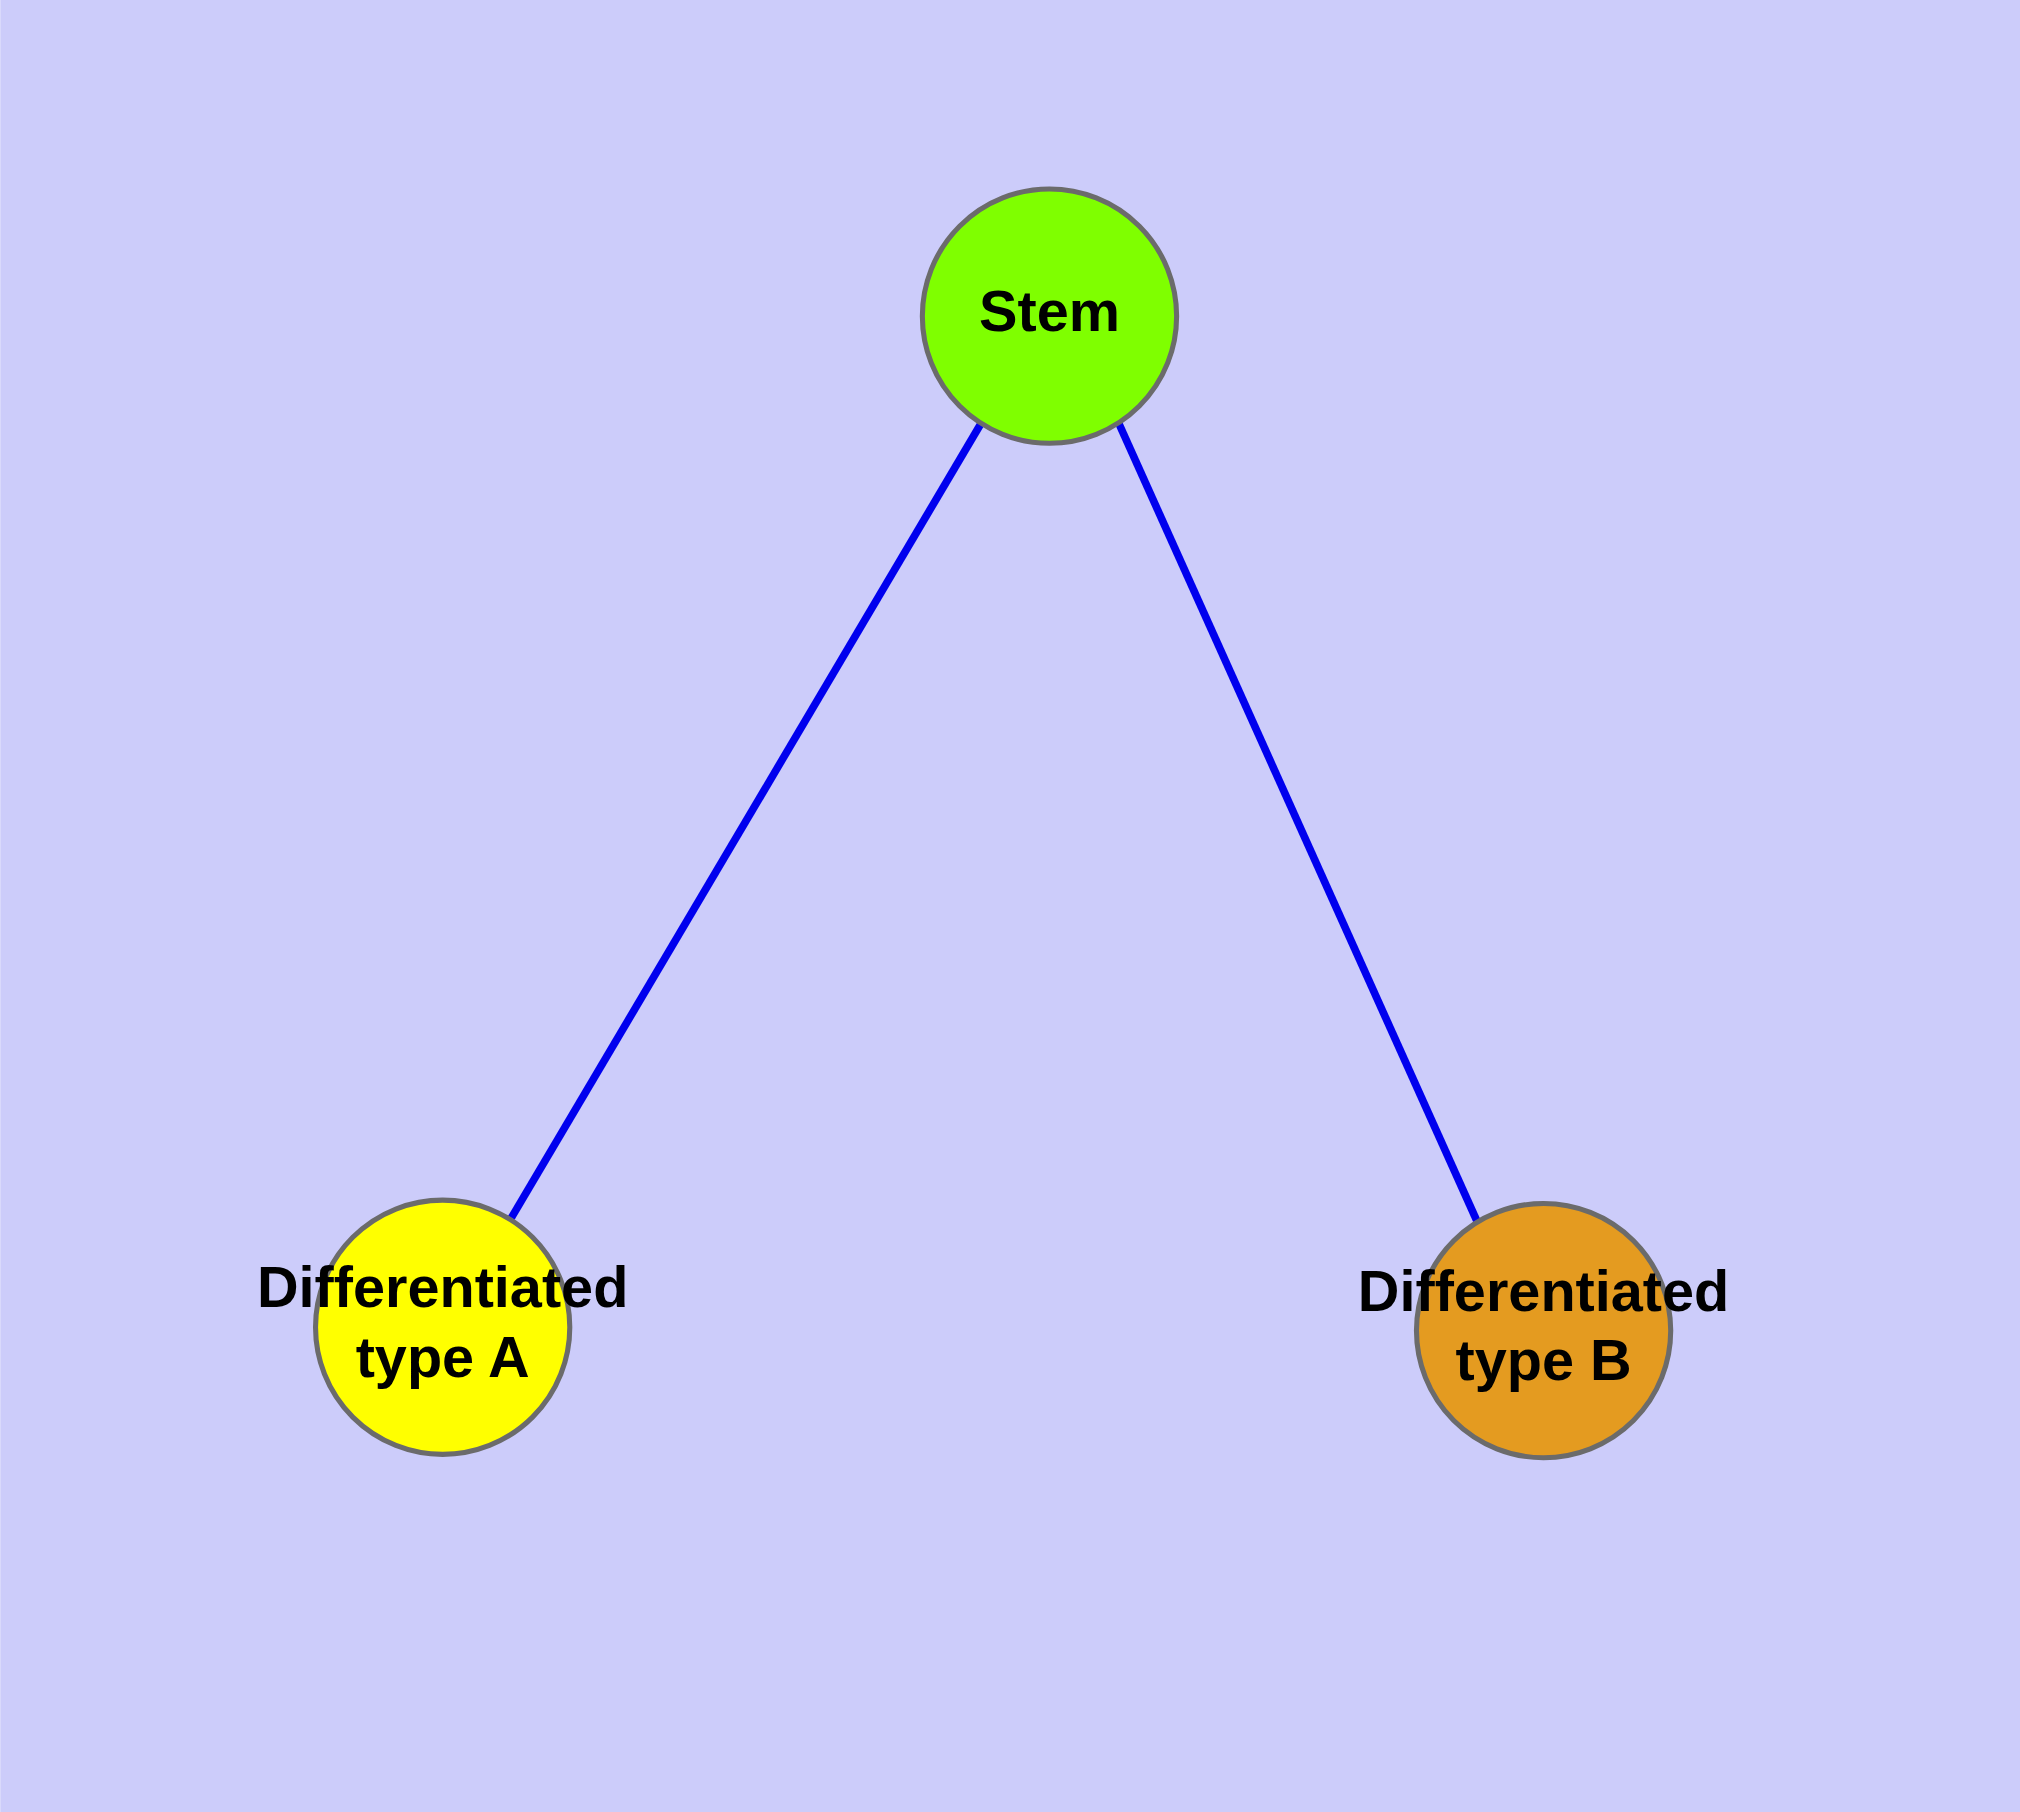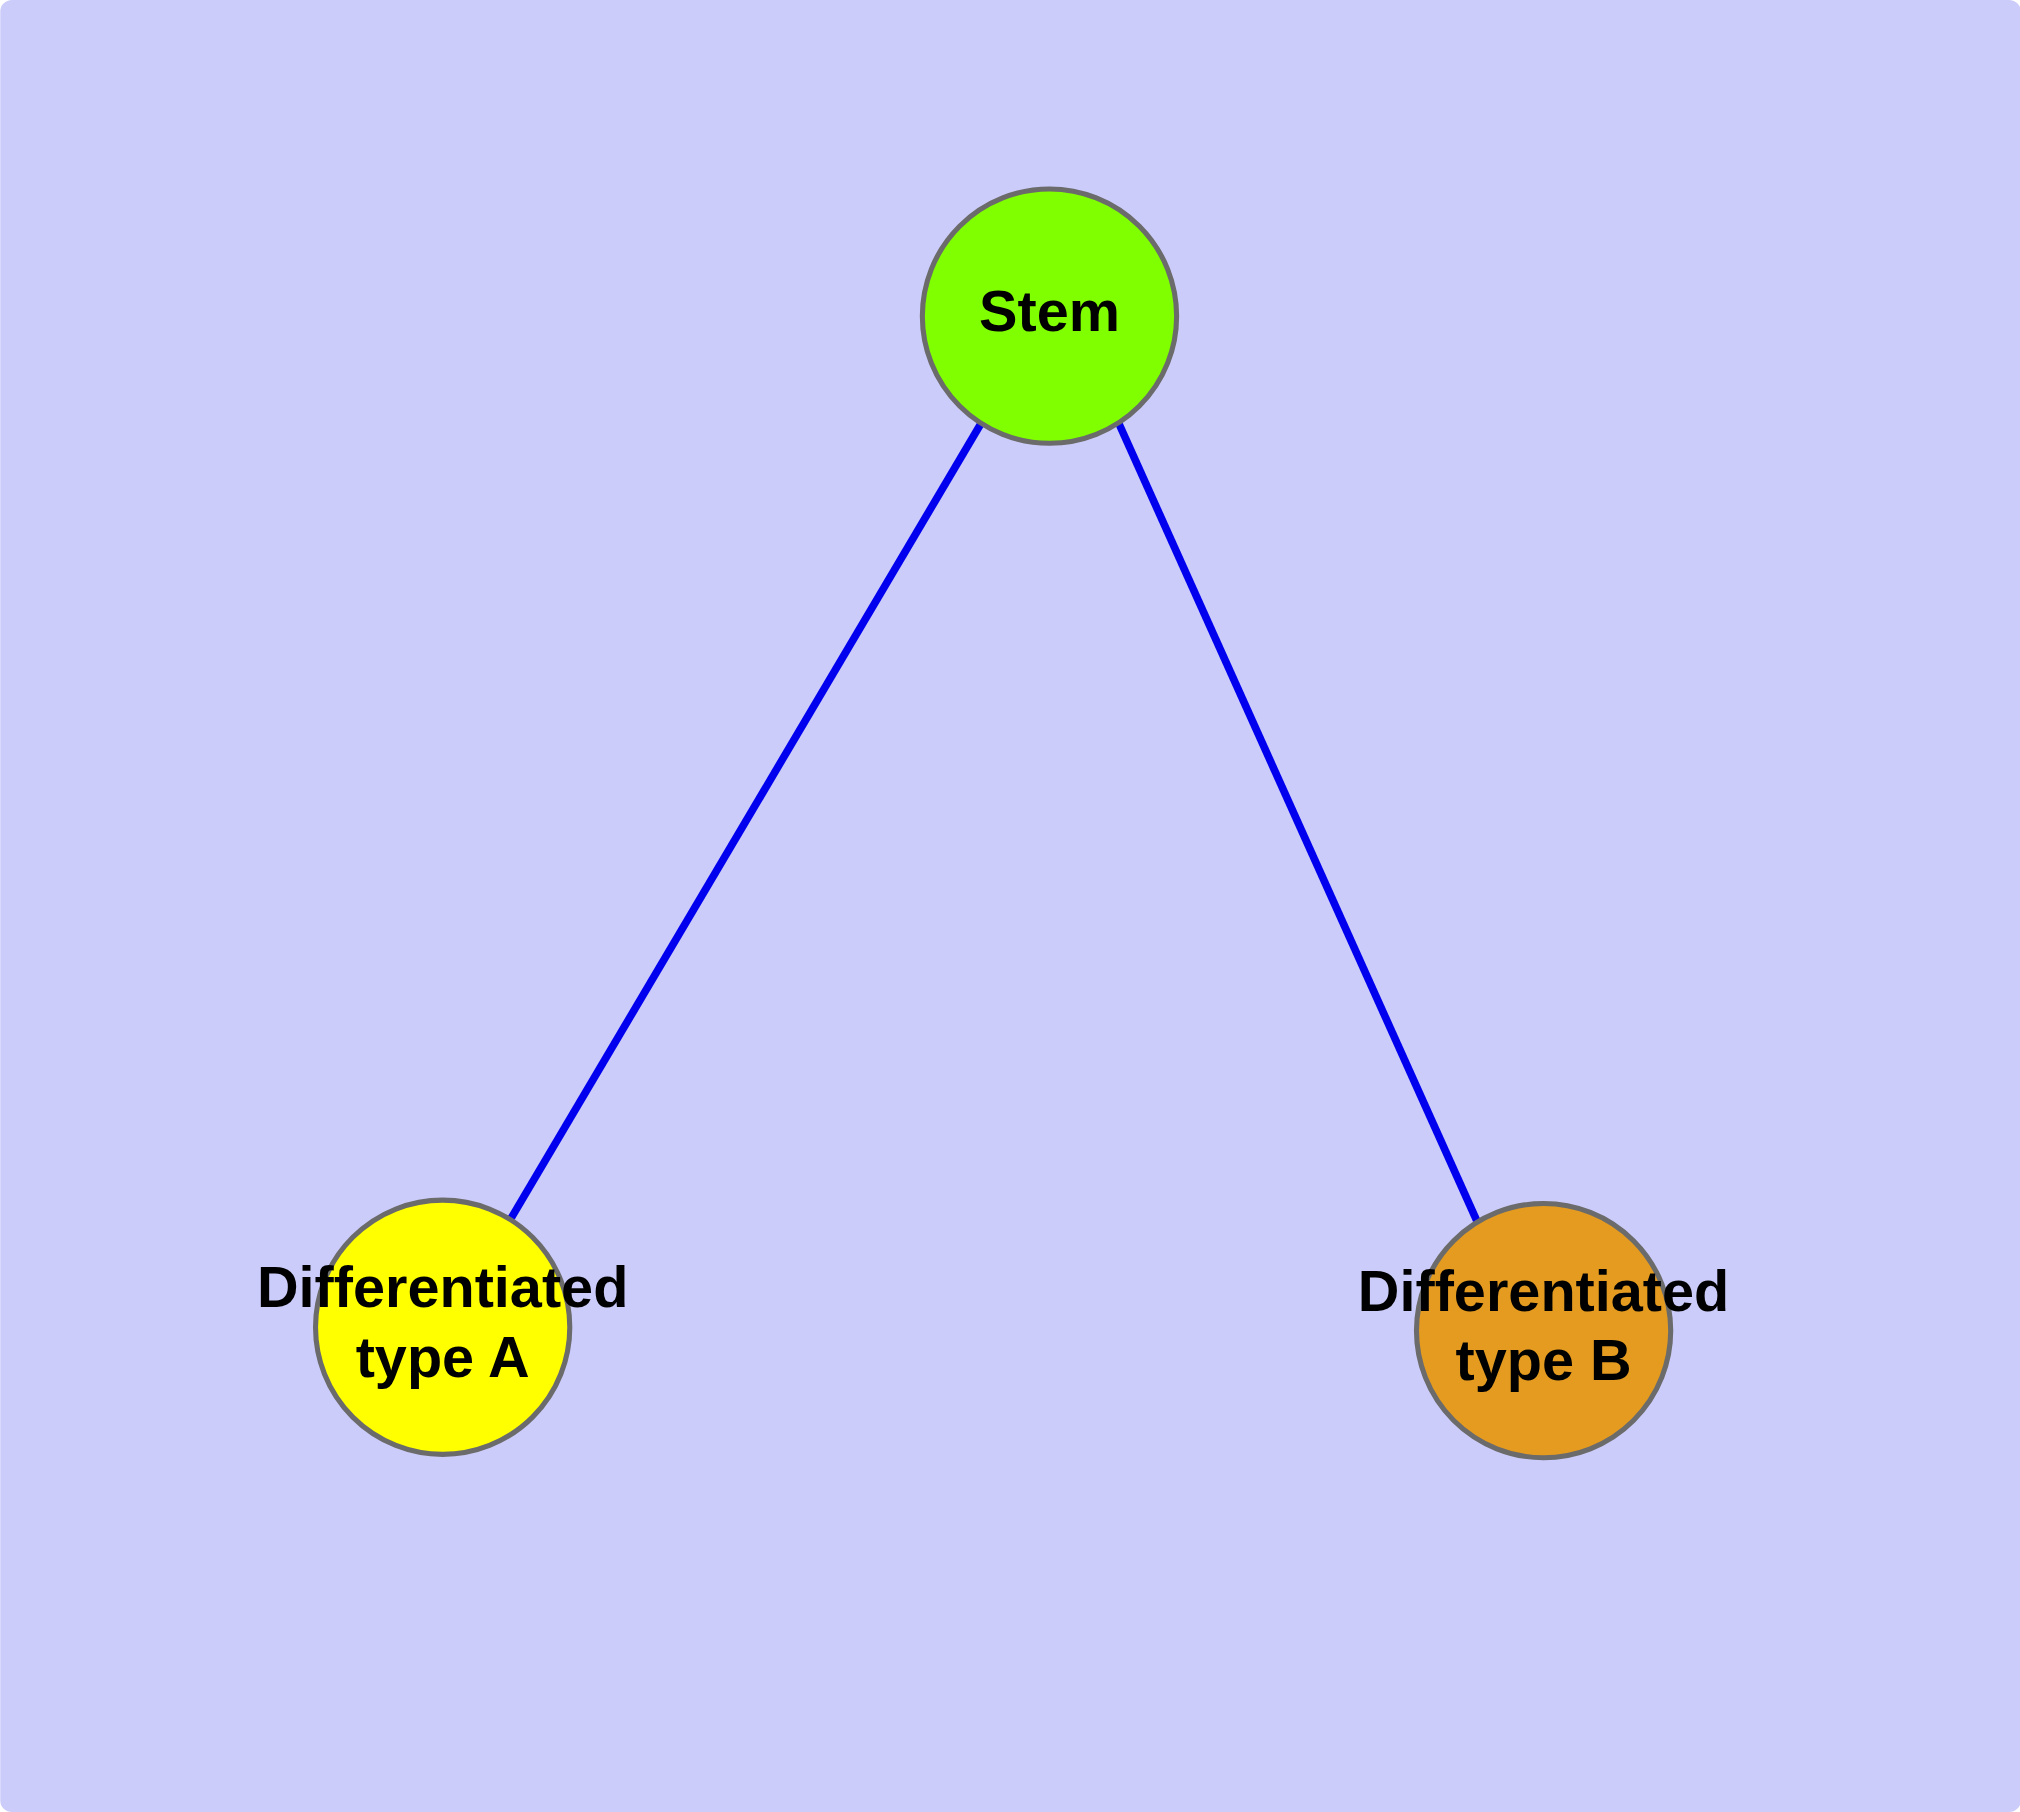--- a/index.html
+++ b/index.html
@@ -14,7 +14,6 @@
     height: 1812px;
     overflow: hidden;
     font-family: "Liberation Sans", sans-serif;
-    border-radius: 12px;
   }
   #graph-canvas {
     position: absolute;

